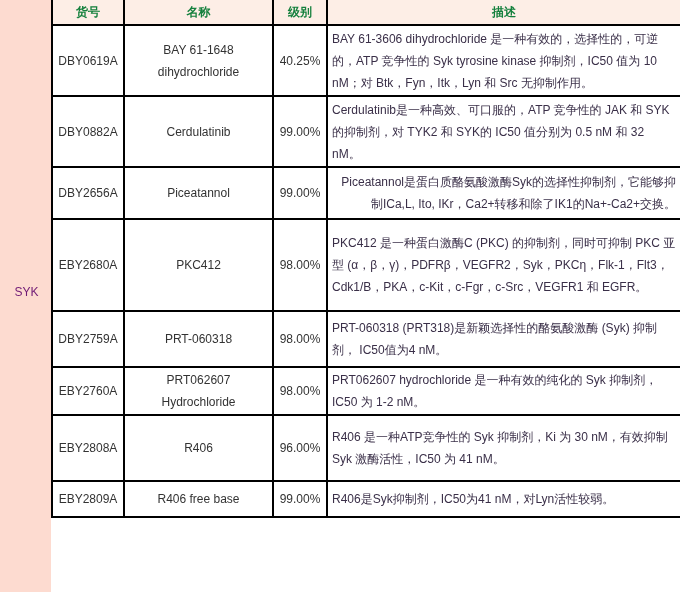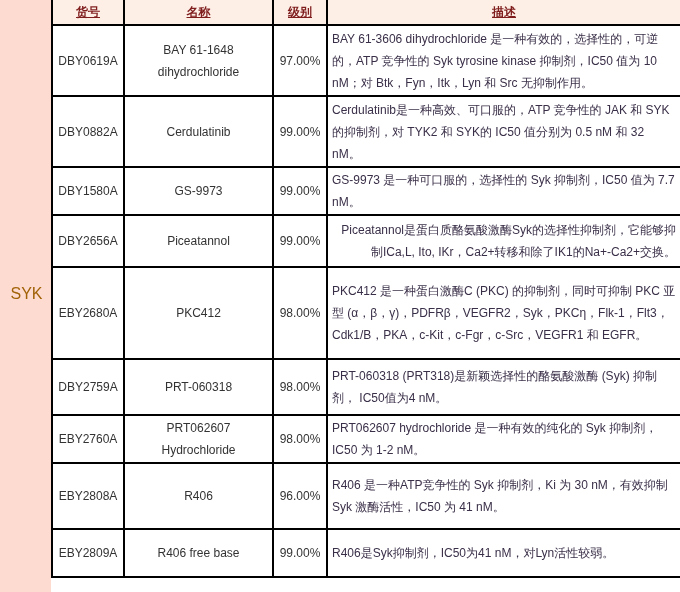--- a/index.html
+++ b/index.html
@@ -27,8 +27,7 @@
   table tr:first-child th { border-top: none; }
   th {
     background: #fdeee6; font-weight: bold; height: 24px; text-align: center;
-    color: #7f1d1d;
-    text-decoration: underline;
+    color: #15803d;
   }
   td.c { text-align: center; }
   td.desc { text-align: left; padding: 1px 4px; color: #3a2f48; }

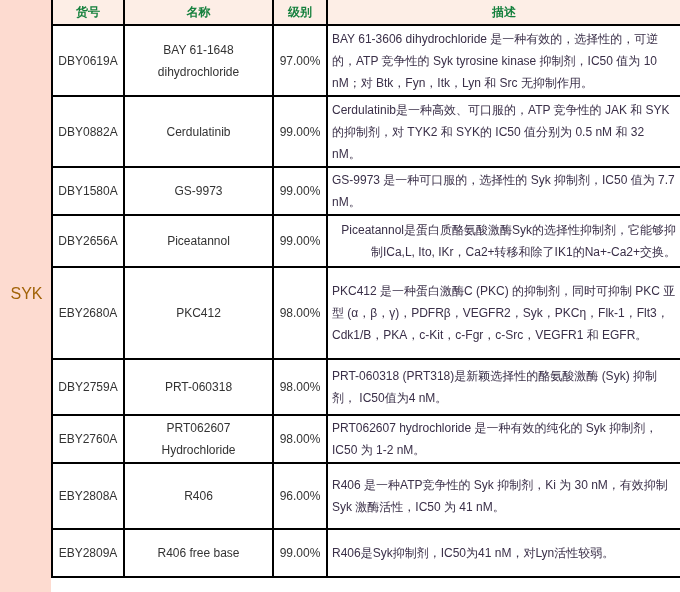--- a/index.html
+++ b/index.html
@@ -59,7 +59,7 @@
       <tr style="height:71px">
         <td class="c">DBY0619A</td>
         <td class="c"><span>BAY 61-1648</span><br><span>dihydrochloride</span></td>
-        <td class="c">97.00%</td>
+        <td class="c">40.25%</td>
         <td class="desc">BAY 61-3606 dihydrochloride 是一种有效的，选择性的，可逆的，ATP 竞争性的 Syk tyrosine kinase 抑制剂，IC50 值为 10 nM；对 Btk，Fyn，Itk，Lyn 和 Src 无抑制作用。</td>
       </tr>
       <tr style="height:71px">

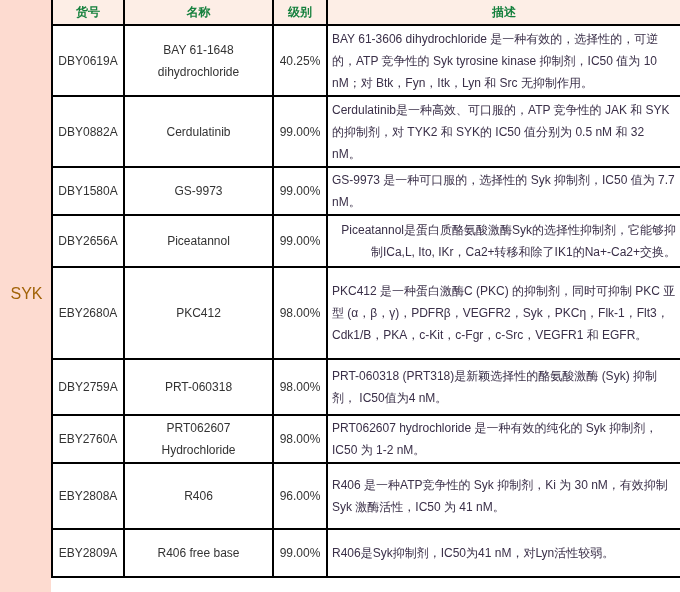--- a/index.html
+++ b/index.html
@@ -68,12 +68,6 @@
         <td class="c">99.00%</td>
         <td class="desc">Cerdulatinib是一种高效、可口服的，ATP 竞争性的 JAK 和 SYK 的抑制剂，对 TYK2 和 SYK的 IC50 值分别为 0.5 nM 和 32 nM。</td>
       </tr>
-      <tr style="height:48px">
-        <td class="c">DBY1580A</td>
-        <td class="c">GS-9973</td>
-        <td class="c">99.00%</td>
-        <td class="desc">GS-9973 是一种可口服的，选择性的 Syk 抑制剂，IC50 值为 7.7 nM。</td>
-      </tr>
       <tr style="height:52px">
         <td class="c">DBY2656A</td>
         <td class="c">Piceatannol</td>

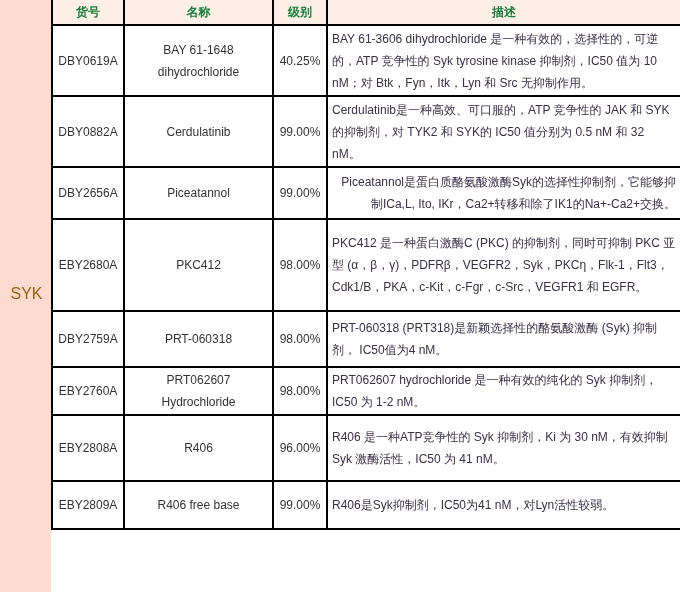--- a/index.html
+++ b/index.html
@@ -11,7 +11,7 @@
   }
   .cat-label {
     position: absolute; left: 0; width: 53px; top: 285px;
-    text-align: center; font-size: 16px; color: #a16207;
+    text-align: center; font-size: 12px; color: #701a75;
   }
   table {
     position: absolute; left: 51px; top: 0;

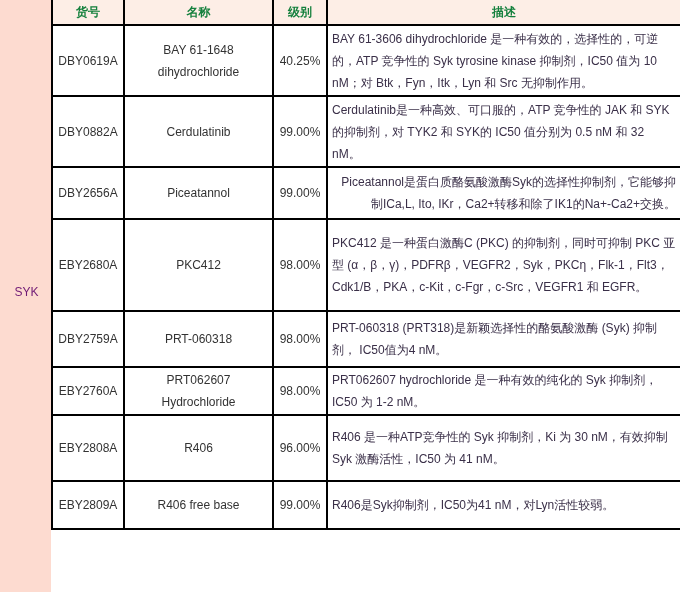--- a/index.html
+++ b/index.html
@@ -98,7 +98,7 @@
         <td class="c">96.00%</td>
         <td class="desc">R406 是一种ATP竞争性的 Syk 抑制剂，Ki 为 30 nM，有效抑制 Syk 激酶活性，IC50 为 41 nM。</td>
       </tr>
-      <tr style="height:48px">
+      <tr style="height:36px">
         <td class="c">EBY2809A</td>
         <td class="c">R406 free base</td>
         <td class="c">99.00%</td>

